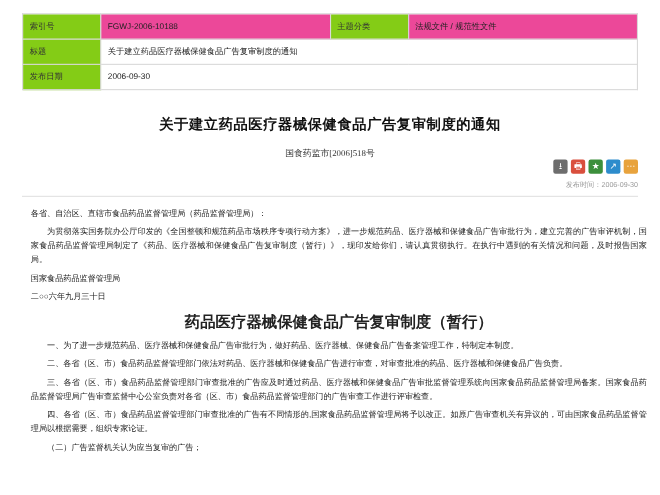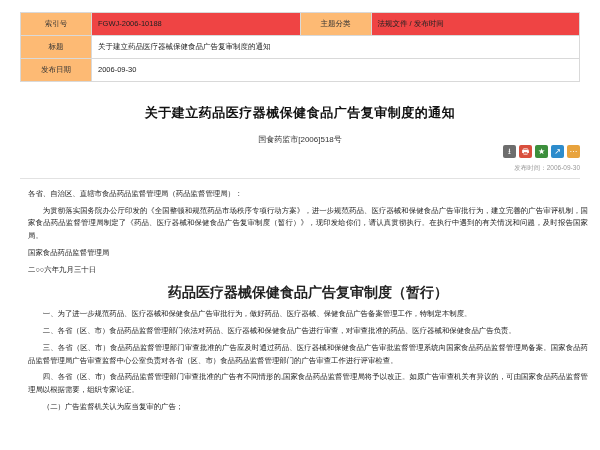--- a/index.html
+++ b/index.html
@@ -39,8 +39,7 @@
     height: 12px;
   }
   .meta-label {
-    background: #fdba74;
-    text-align: center;
+    background: #84cc16;
     color: #333;
     width: 58px;
   }

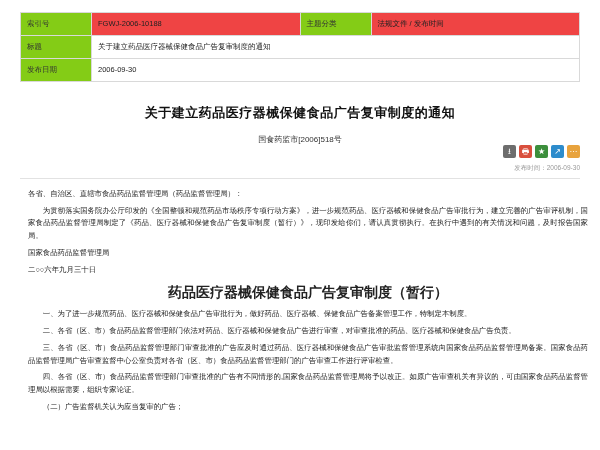--- a/index.html
+++ b/index.html
@@ -44,7 +44,7 @@
     width: 58px;
   }
   .meta-value {
-    background: #ef4444;
+    background: #ec4899;
     color: #222;
   }
   .meta-value-wide {

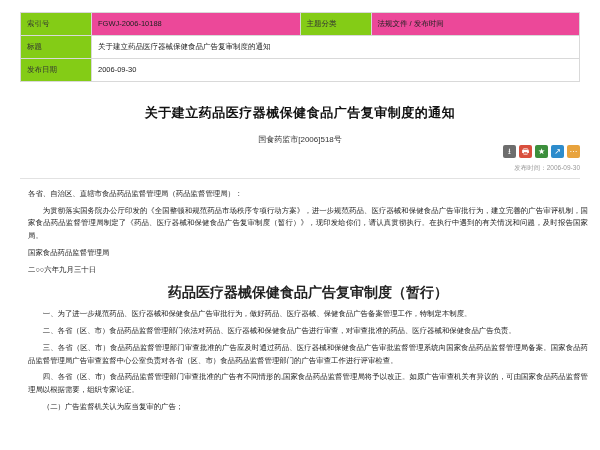--- a/index.html
+++ b/index.html
@@ -154,7 +154,7 @@
       <td class="meta-label">索引号</td>
       <td class="meta-value">FGWJ-2006-10188</td>
       <td class="meta-label">主题分类</td>
-      <td class="meta-value">法规文件 / 发布时间</td>
+      <td class="meta-value">法规文件 / 规范性文件</td>
     </tr>
     <tr>
       <td class="meta-label">标题</td>

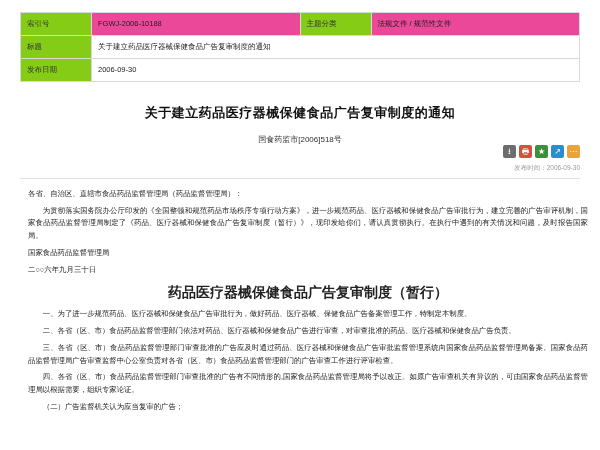--- a/index.html
+++ b/index.html
@@ -66,6 +66,7 @@
     font-size: 8px;
     color: #333;
     margin-top: 12px;
+    font-family: Liberation Serif, serif;
   }
 
   

